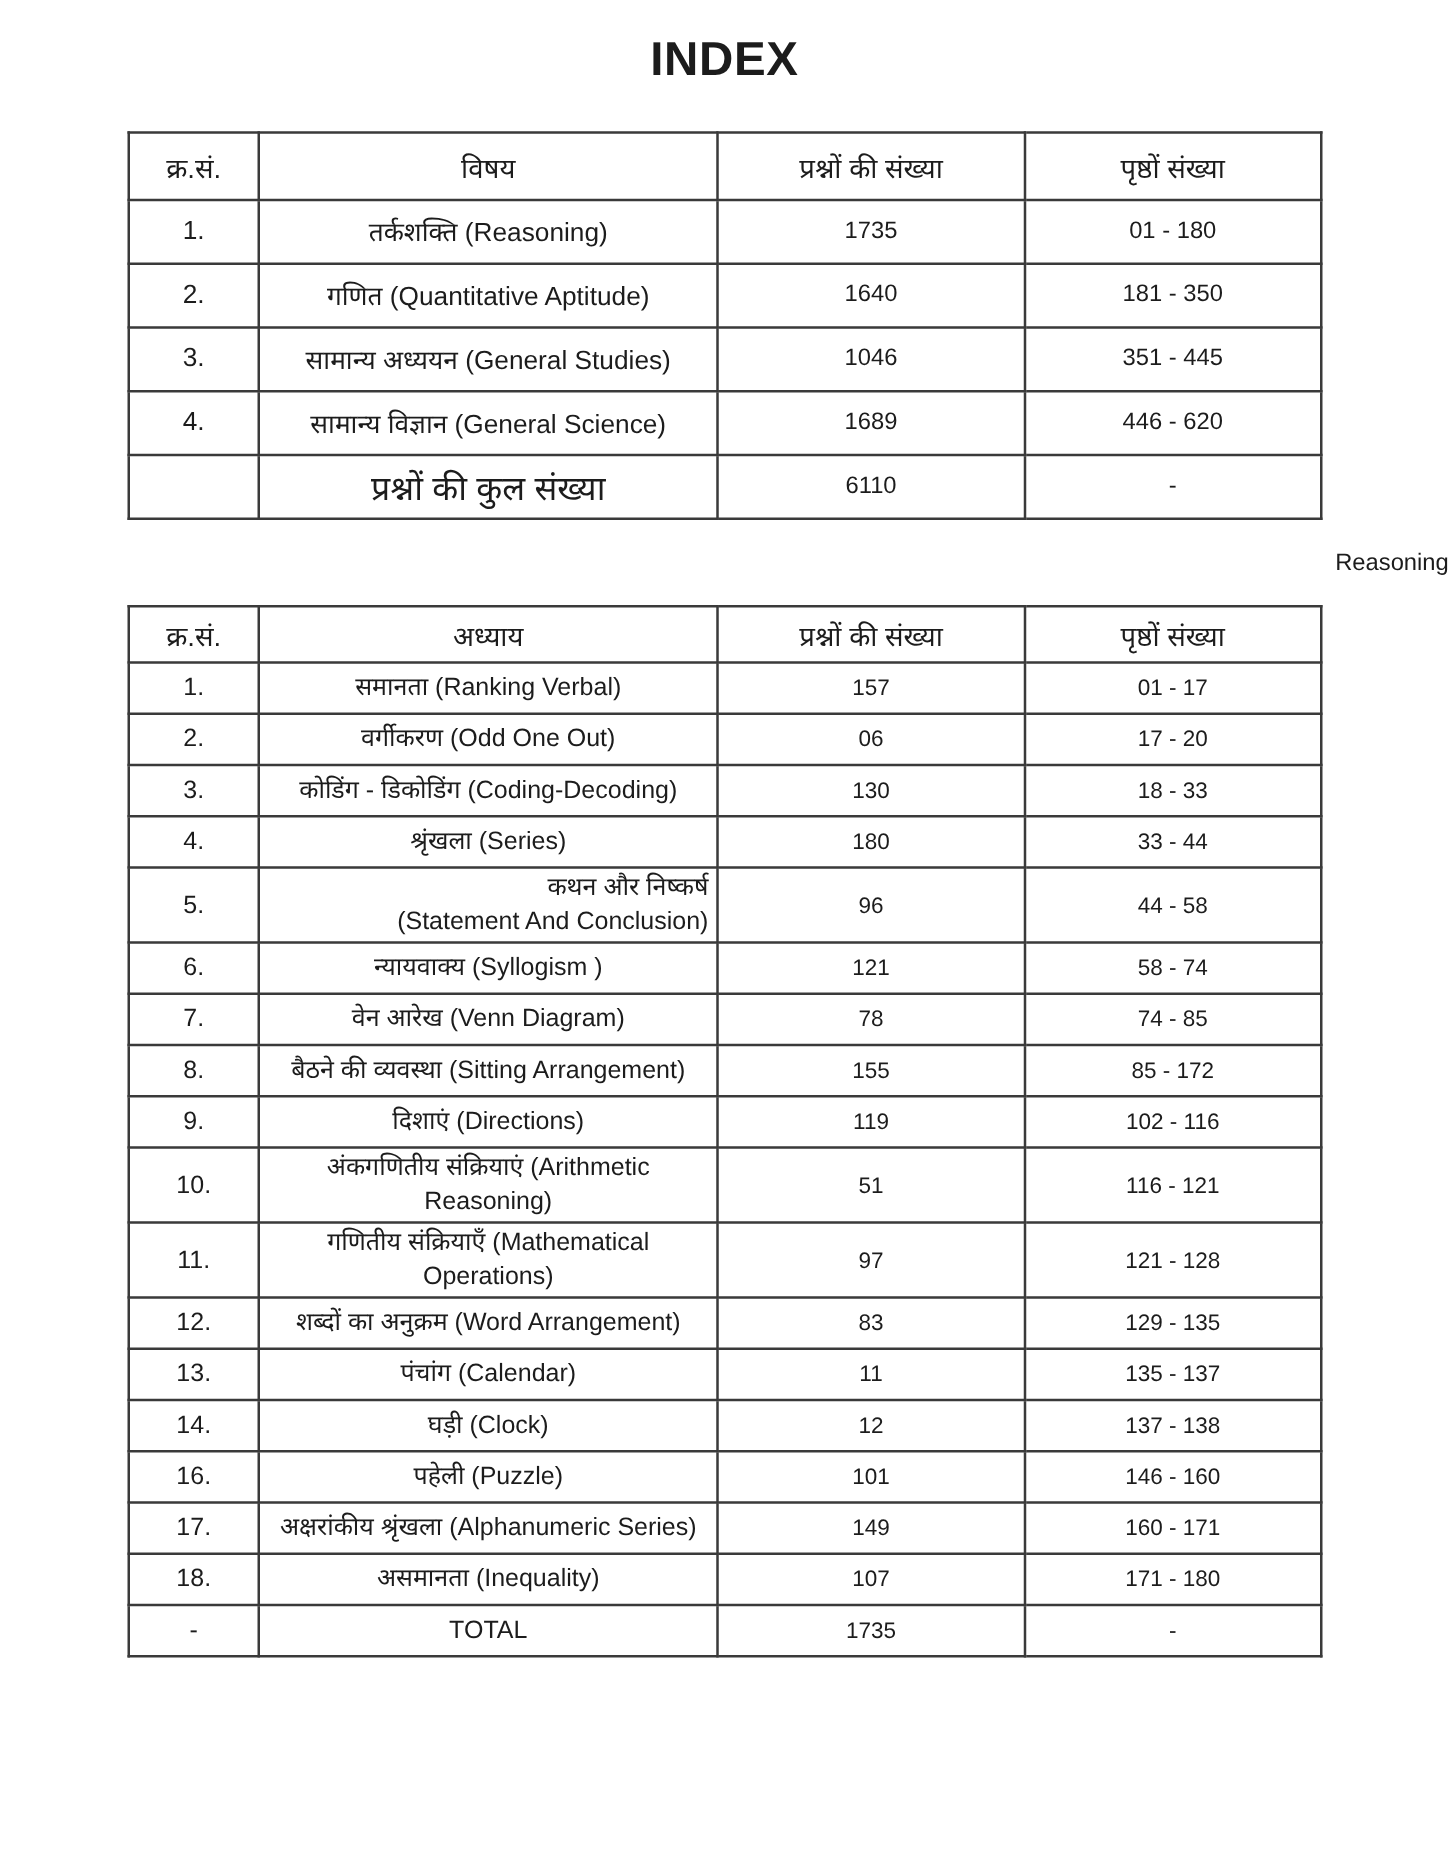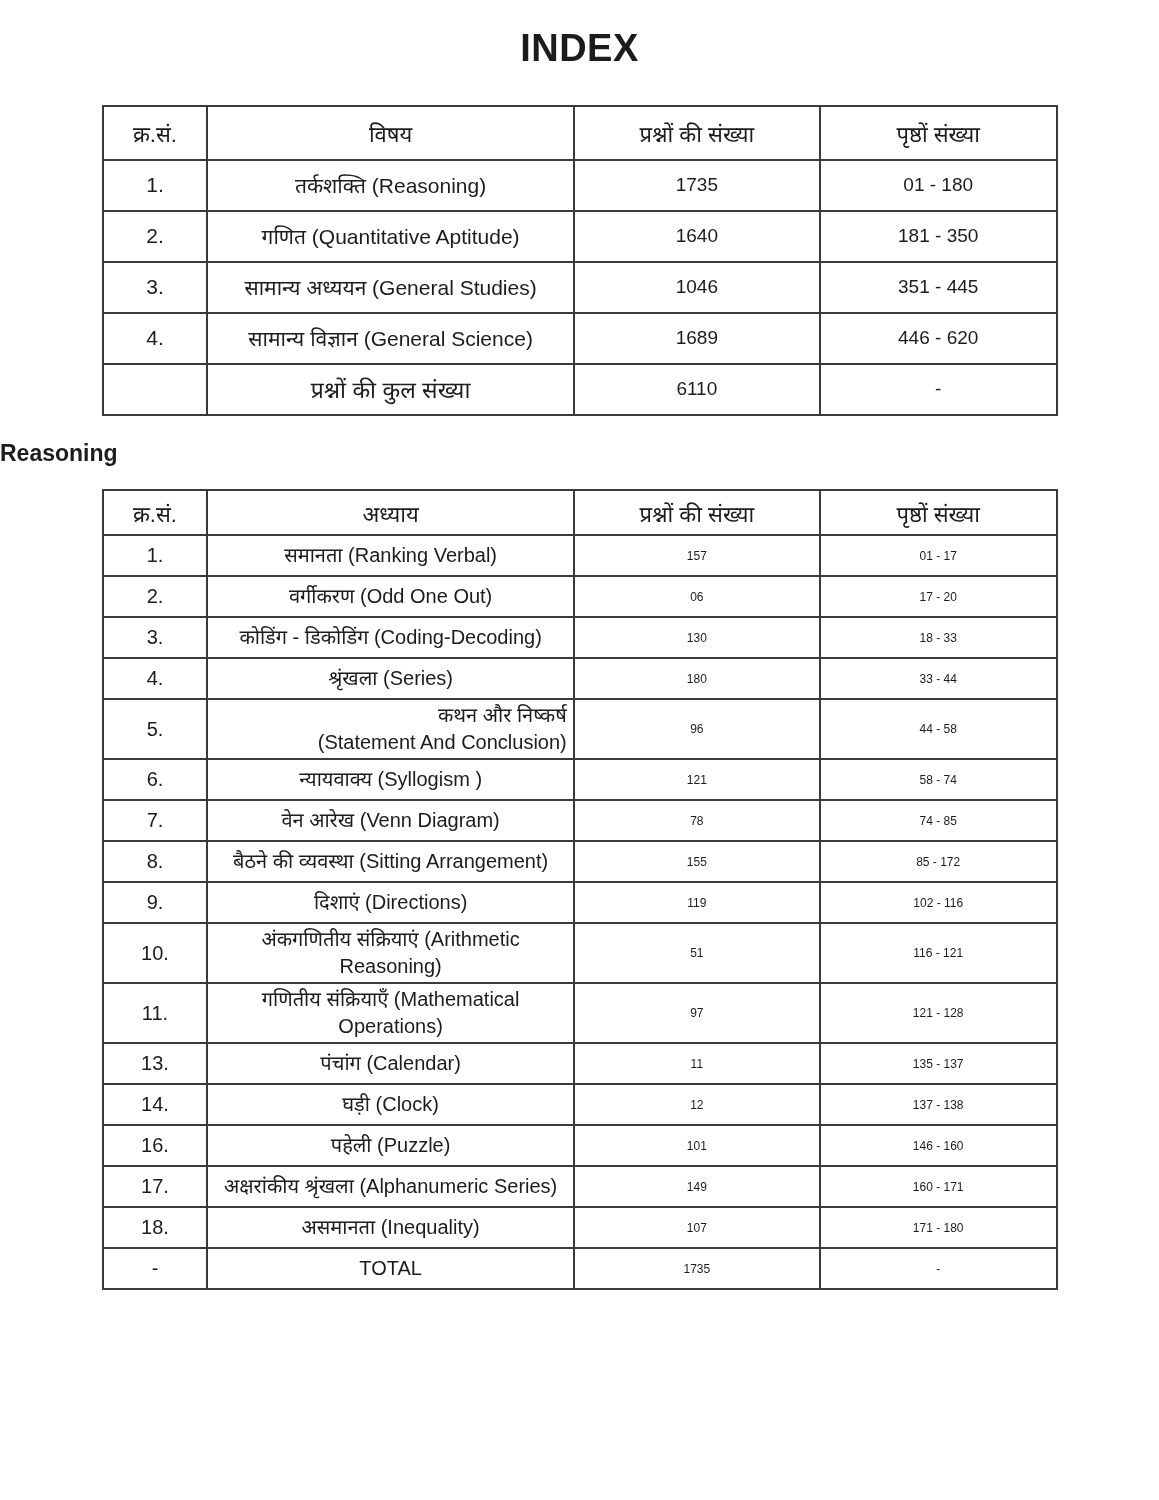--- a/index.html
+++ b/index.html
@@ -106,7 +106,7 @@
     </tr>
     <tr>
       <td class="sn"></td>
-      <td class="bold" style="font-size:23px;">प्रश्नों की कुल संख्या</td>
+      <td class="bold" style="font-size:27px;">प्रश्नों की कुल संख्या</td>
       <td class="num bold">6110</td>
       <td class="num">-</td>
     </tr>

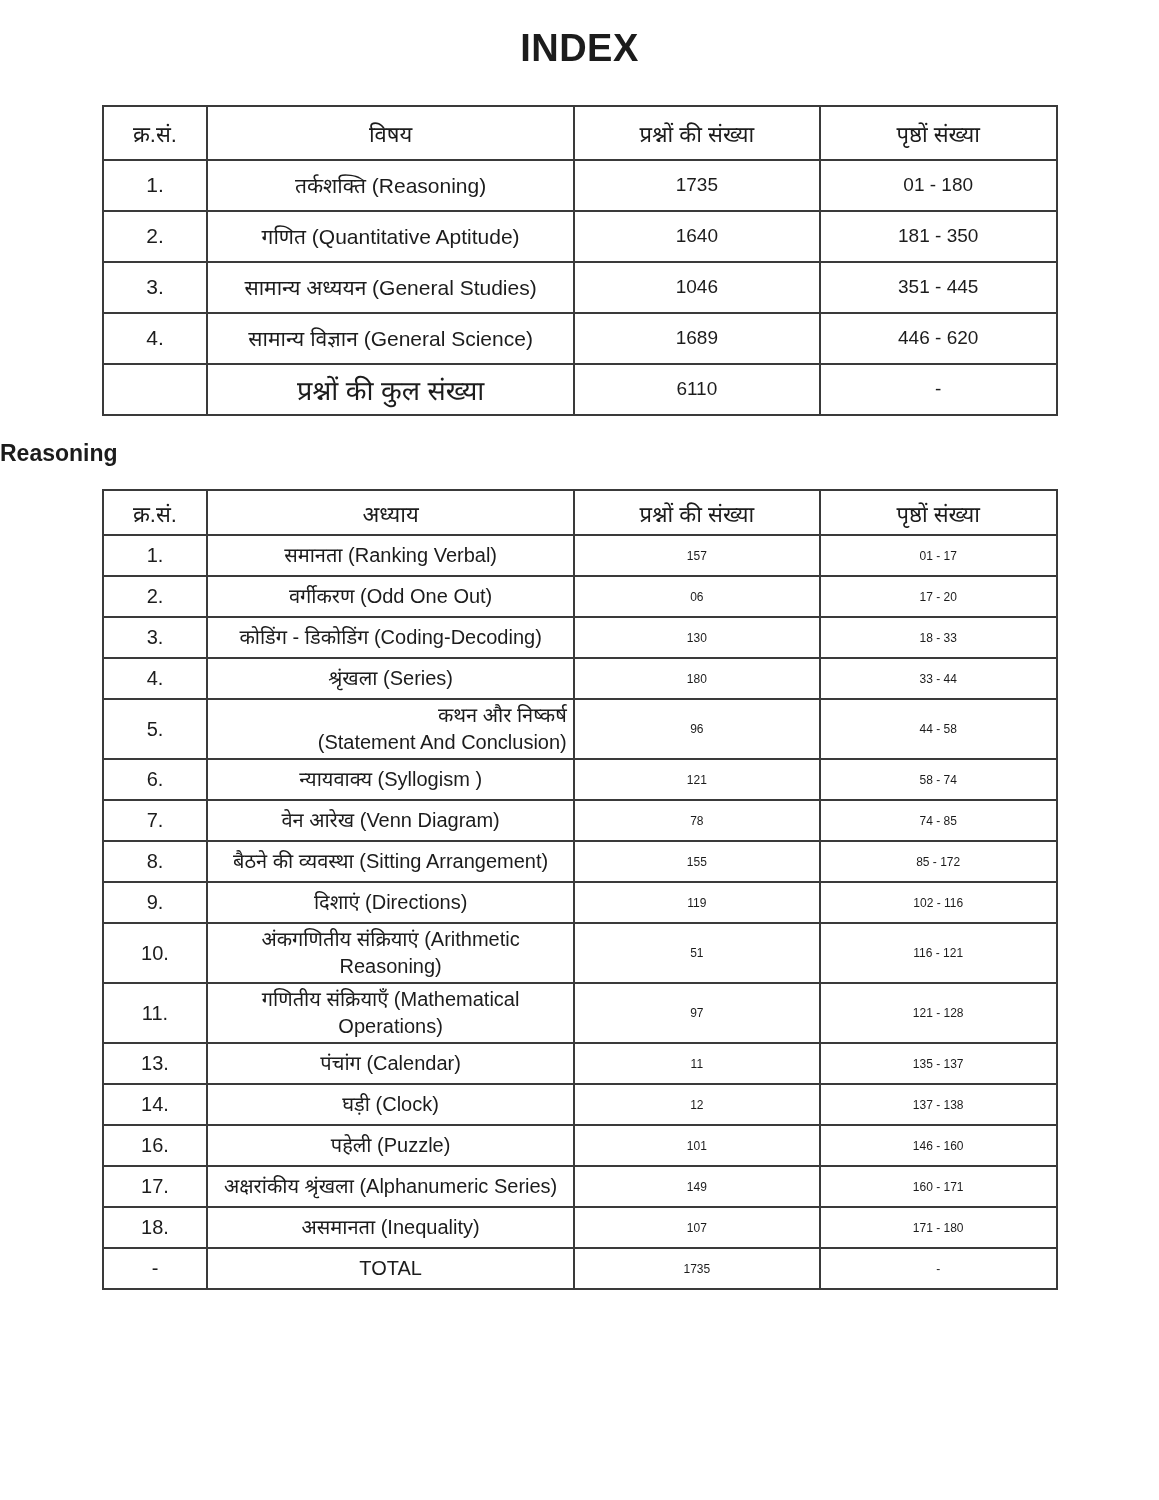--- a/index.html
+++ b/index.html
@@ -26,9 +26,9 @@
     line-height: 1.2;
   }
   .section-title {
-    text-align: left;
-    font-size: 23px;
-    font-weight: 700;
+    text-align: right;
+    font-size: 19px;
+    font-weight: 400;
     margin: 24px 0 22px 0;
     line-height: 1.2;
   }

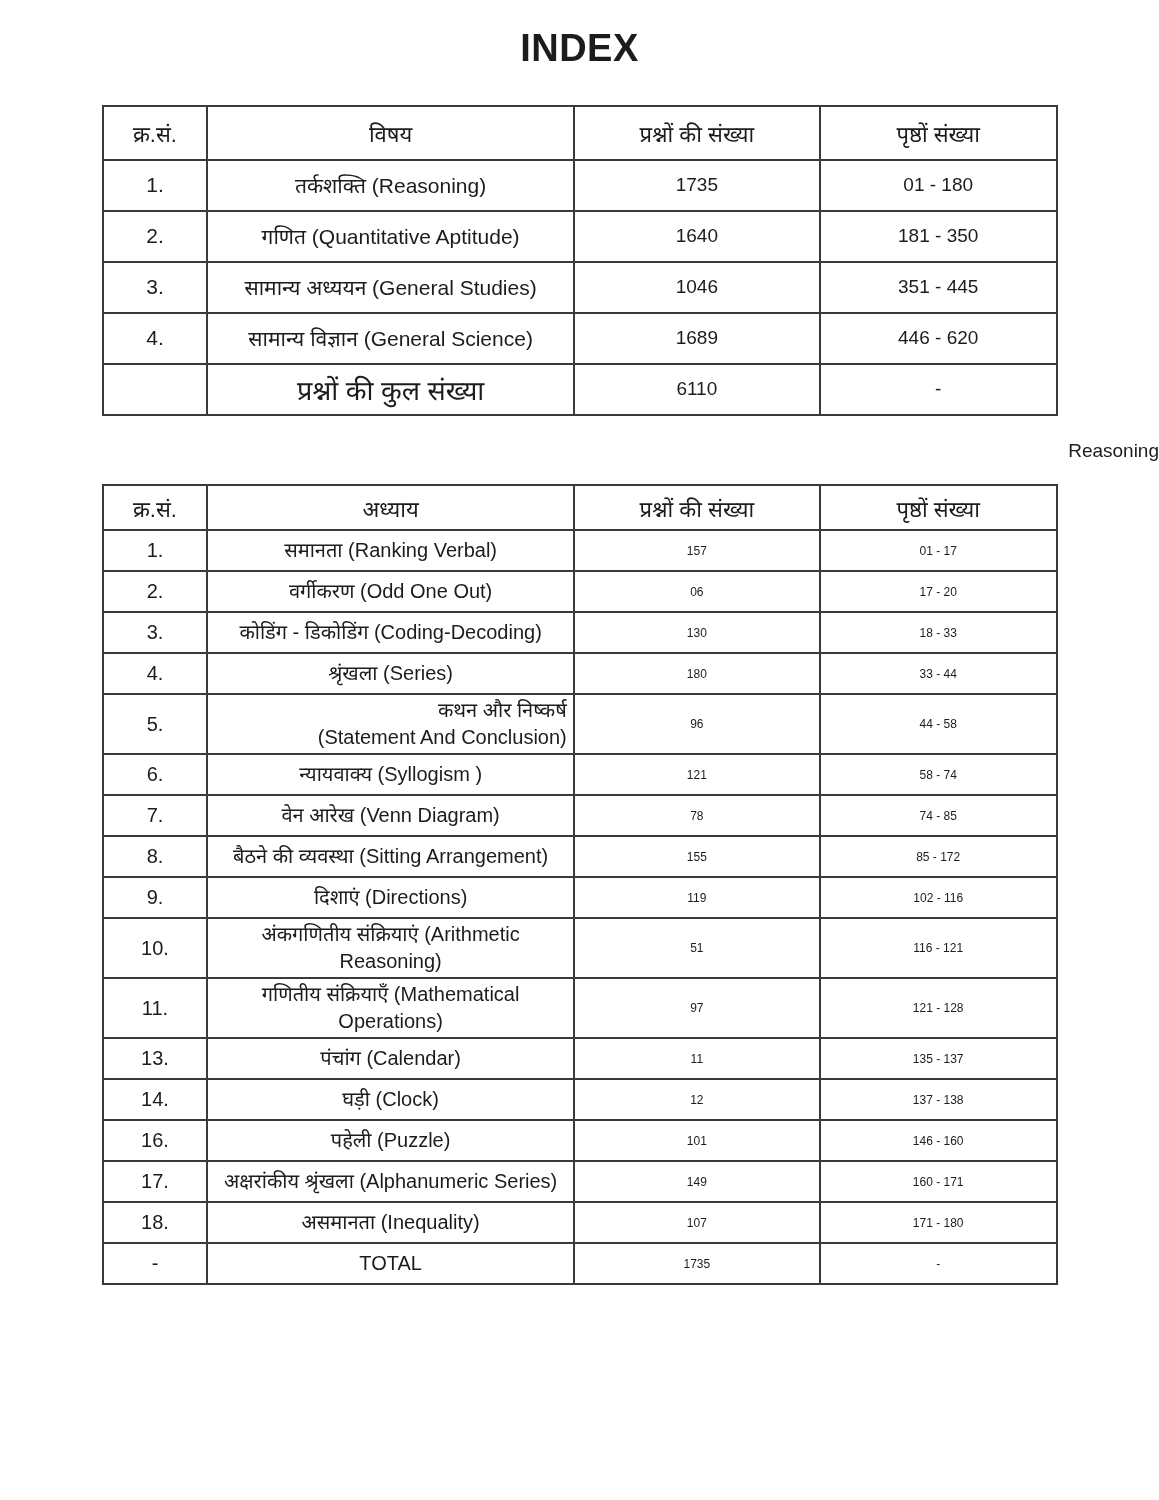--- a/index.html
+++ b/index.html
@@ -54,7 +54,7 @@
   table.t2 { margin-top: 0; }
   table.t2 th { height: 45px; font-size: 22px; }
   table.t2 td { height: 41px; font-size: 20px; }
-  table.t2 .num { font-size: 12px; }
+  table.t2 .num { font-size: 18px; }
   .chapter-cell { white-space: pre-line; line-height: 1.35; }
   .bold { font-weight: 700; }
   .sn { font-size: 19px; }

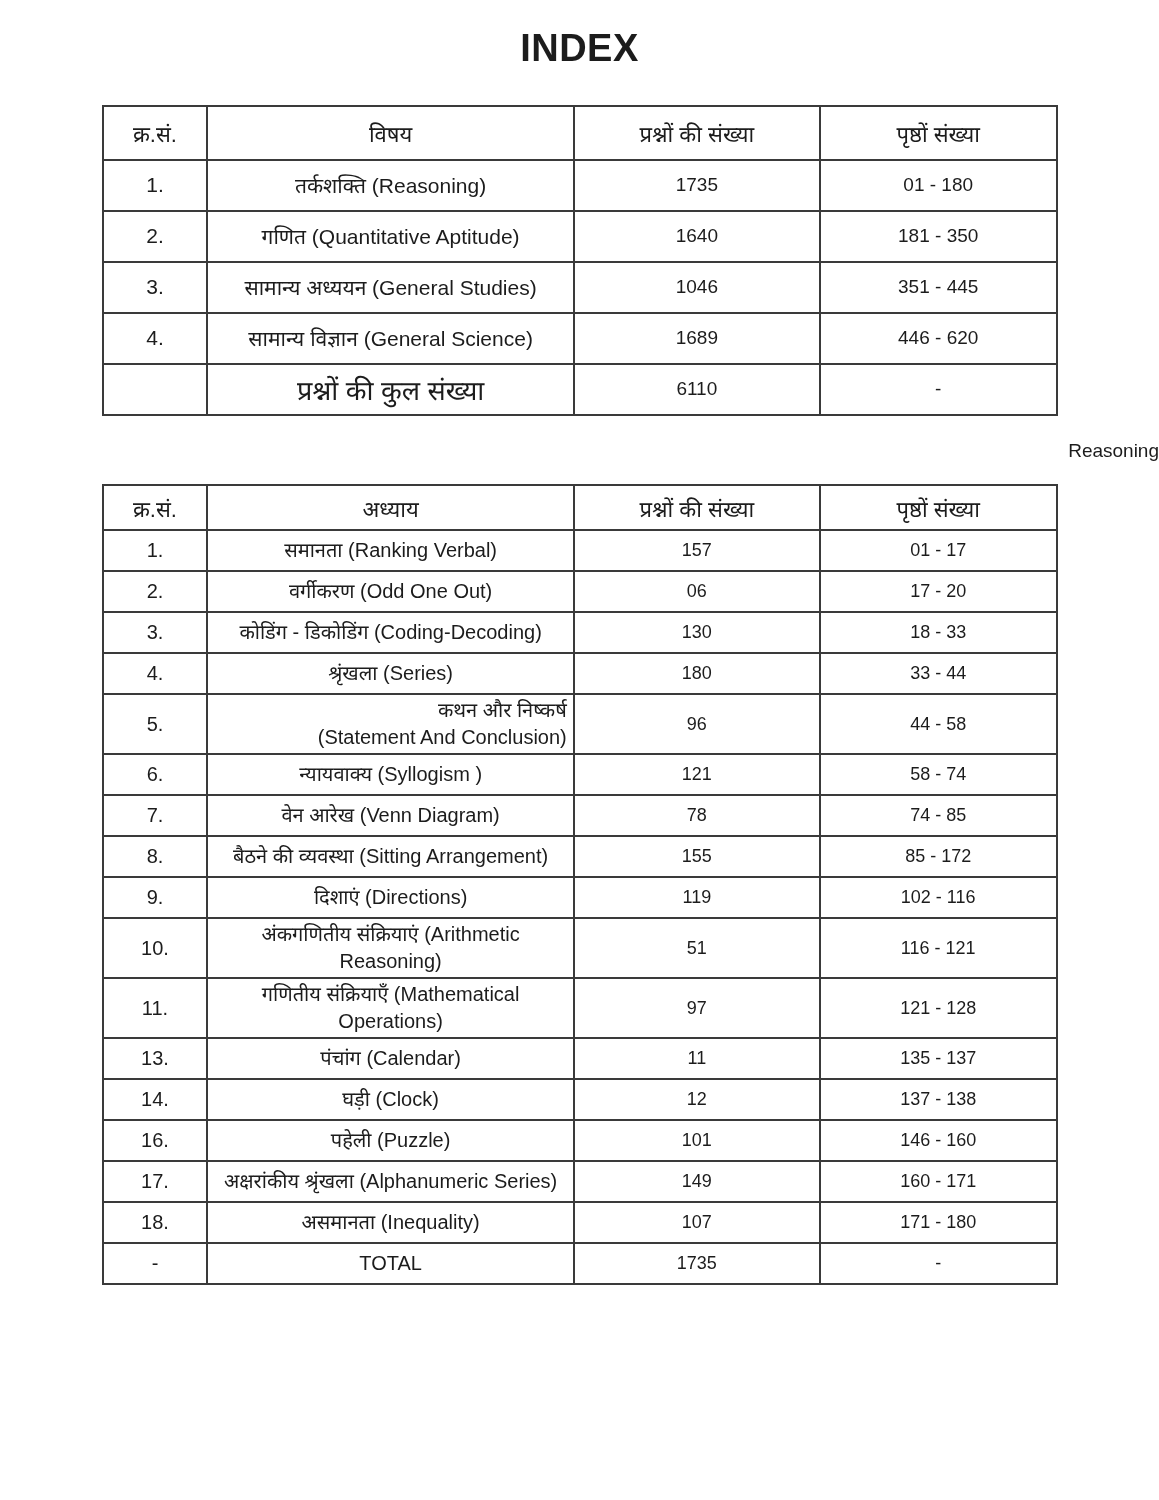--- a/index.html
+++ b/index.html
@@ -197,6 +197,12 @@
       <td class="num">121 - 128</td>
     </tr>
     <tr>
+      <td class="sn">12.</td>
+      <td class="chapter-cell">शब्दों  का अनुक्रम (Word Arrangement)</td>
+      <td class="num">83</td>
+      <td class="num">129 - 135</td>
+    </tr>
+    <tr>
       <td class="sn">13.</td>
       <td class="chapter-cell">पंचांग (Calendar)</td>
       <td class="num">11</td>

